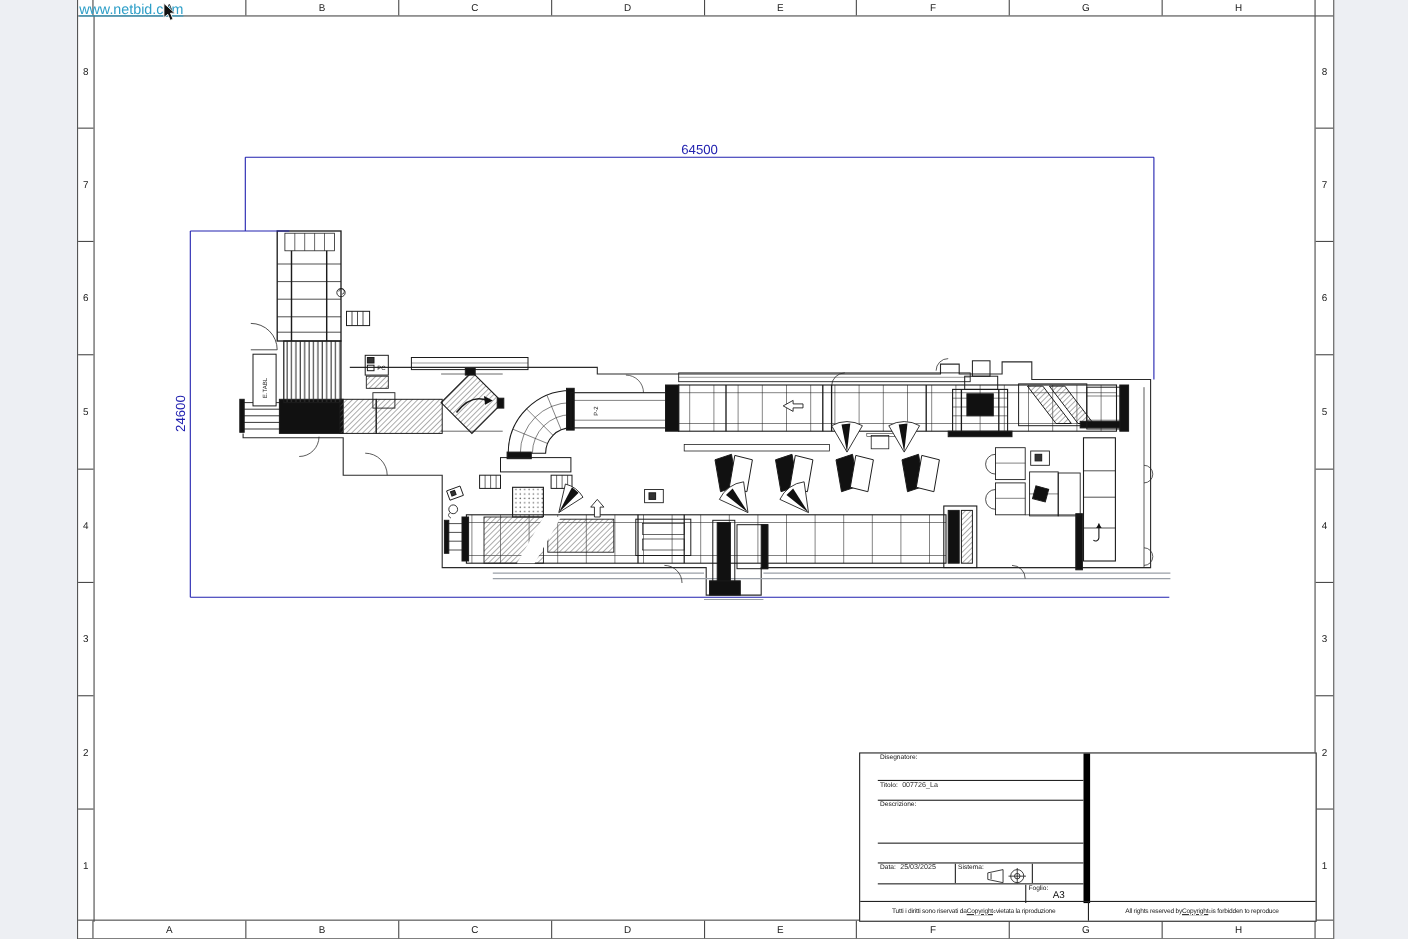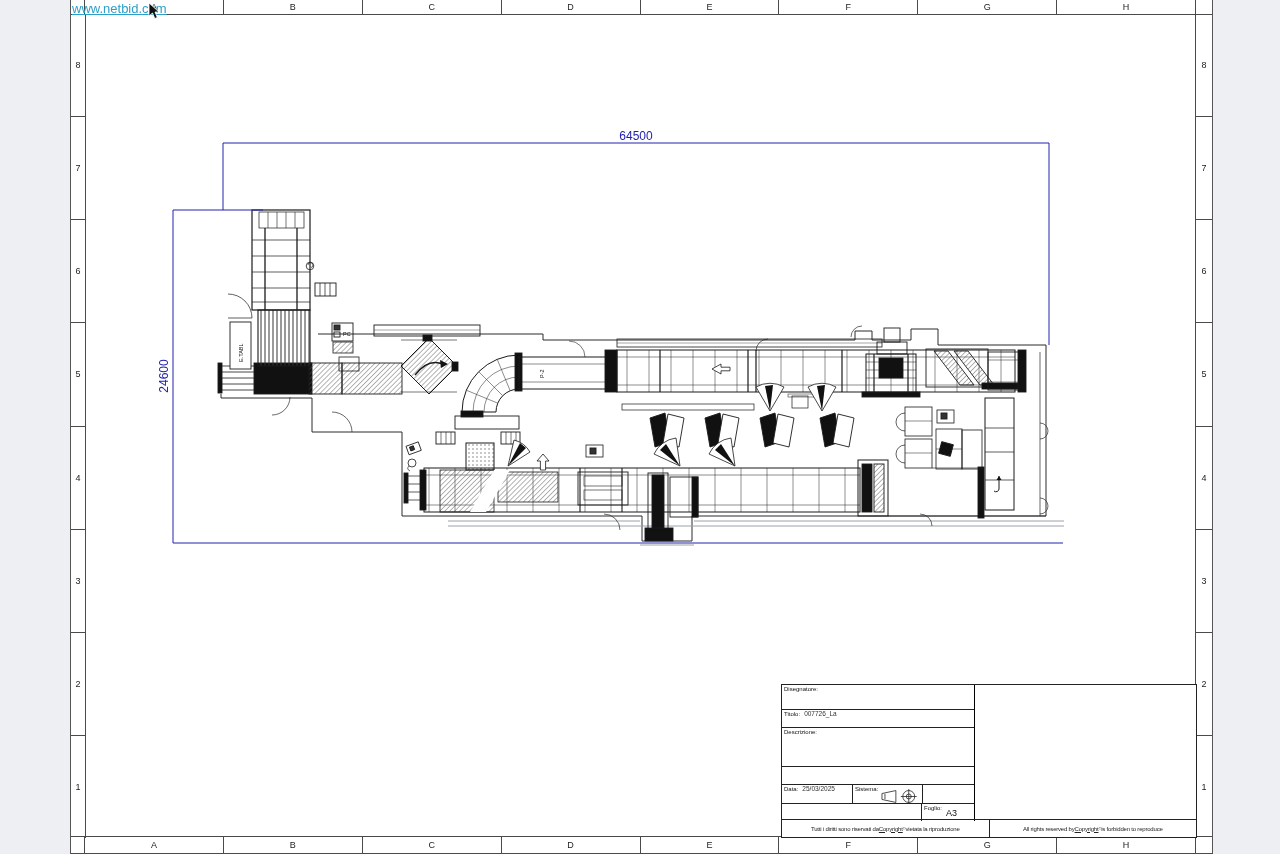--- a/index.html
+++ b/index.html
@@ -29,7 +29,7 @@
   
   .titleblock{position:absolute;left:710px;top:684px;width:416px;height:154px;
               border:1px solid #222;box-sizing:border-box;background:#fff;z-index:20;font-size:6px}
-  .tb-left{position:absolute;left:0;top:0;width:193px;height:136px;border-right:1px solid #000000;box-sizing:border-box}
+  .tb-left{position:absolute;left:16px;top:0;width:193px;height:136px;border-right:6px solid #000000;box-sizing:border-box}
   .tb-row{position:relative;border-bottom:1px solid #222;box-sizing:border-box;overflow:hidden}
   .tb-label{font-size:6px;color:#111;padding:1px 0 0 2px;display:inline-block}
   .tb-value{font-size:6.5px;color:#333;margin-left:4px}

